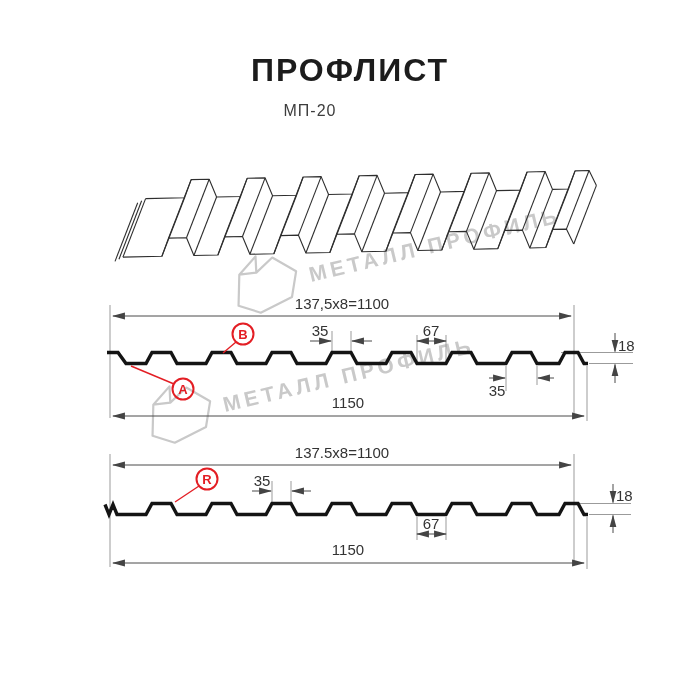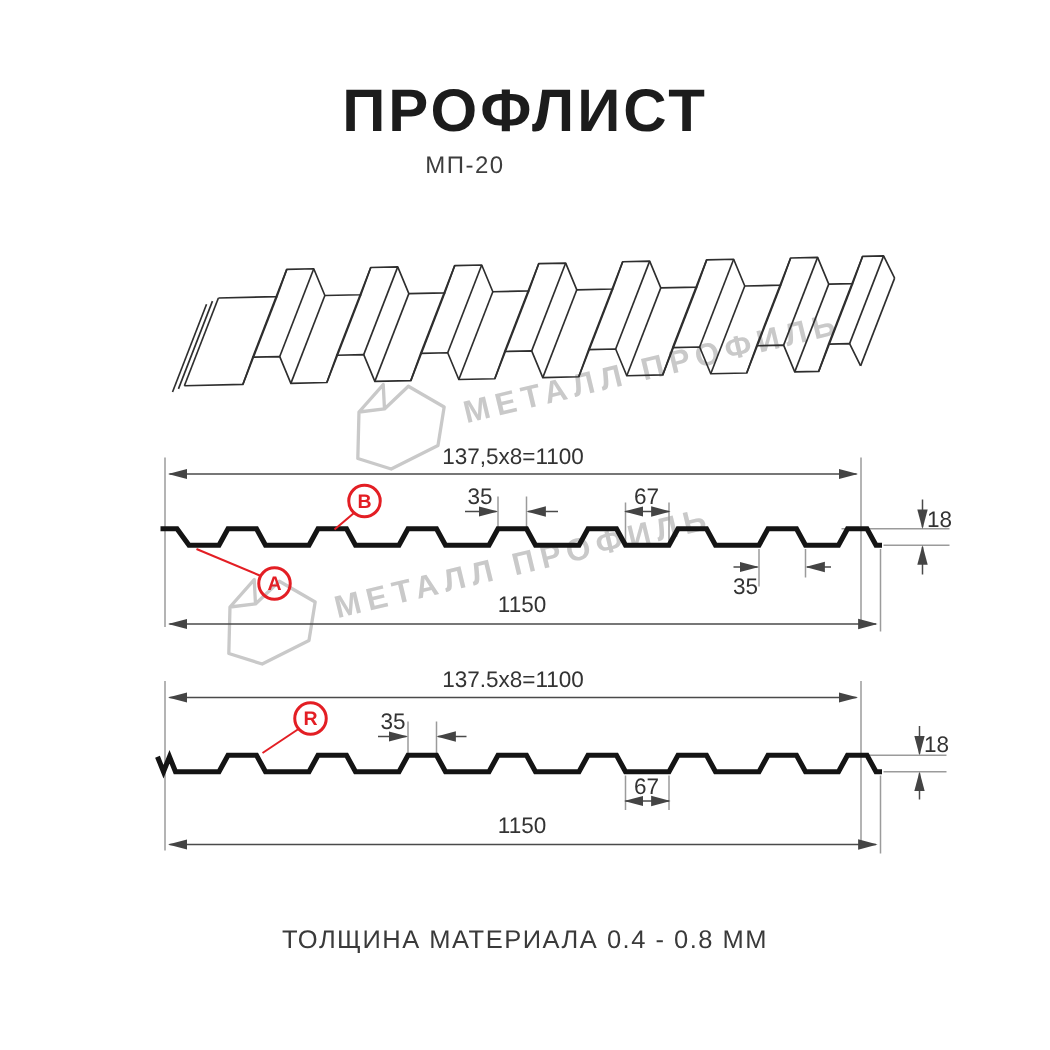--- a/index.html
+++ b/index.html
@@ -6,7 +6,7 @@
   .stage{position:relative;width:700px;height:700px;background:#ffffff;overflow:hidden;
          font-family:"Liberation Sans",sans-serif;}
   .title{position:absolute;top:52px;left:0;width:700px;text-align:center;
-         font-size:40px;font-weight:bold;letter-spacing:2px;color:#1c1c1c;}
+         font-size:32px;font-weight:bold;letter-spacing:2px;color:#1c1c1c;}
   .subtitle{position:absolute;top:102px;left:0;width:620px;text-align:center;
          font-size:16px;font-weight:500;letter-spacing:1px;color:#3d3d3d;}
   .footer{position:absolute;top:617px;left:0;width:700px;text-align:center;

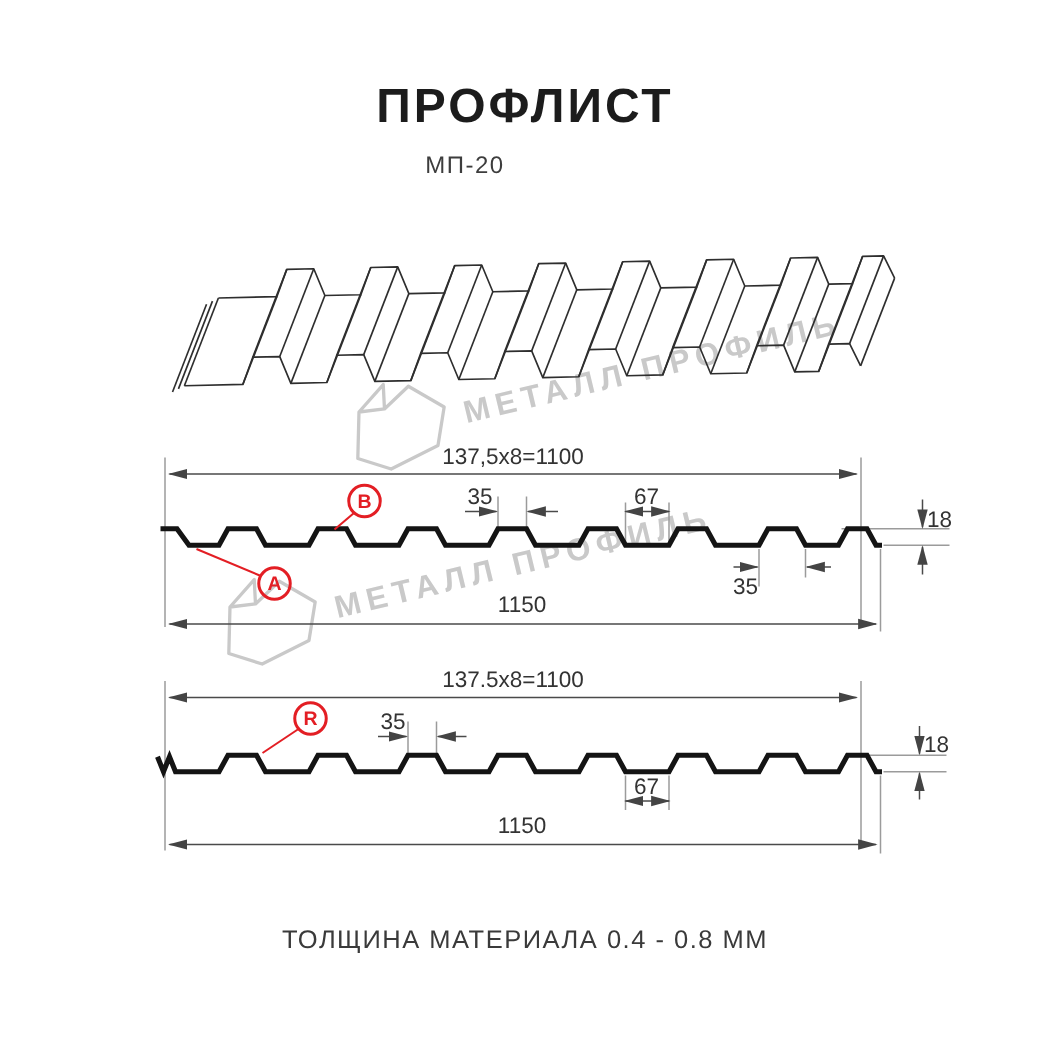--- a/index.html
+++ b/index.html
@@ -168,7 +168,6 @@
     </g>
   </svg>
 
-  <div class="footer">ТОЛЩИНА МАТЕРИАЛА 0.4 - 0.8 ММ</div>
 </div>
 
 </body></html>

